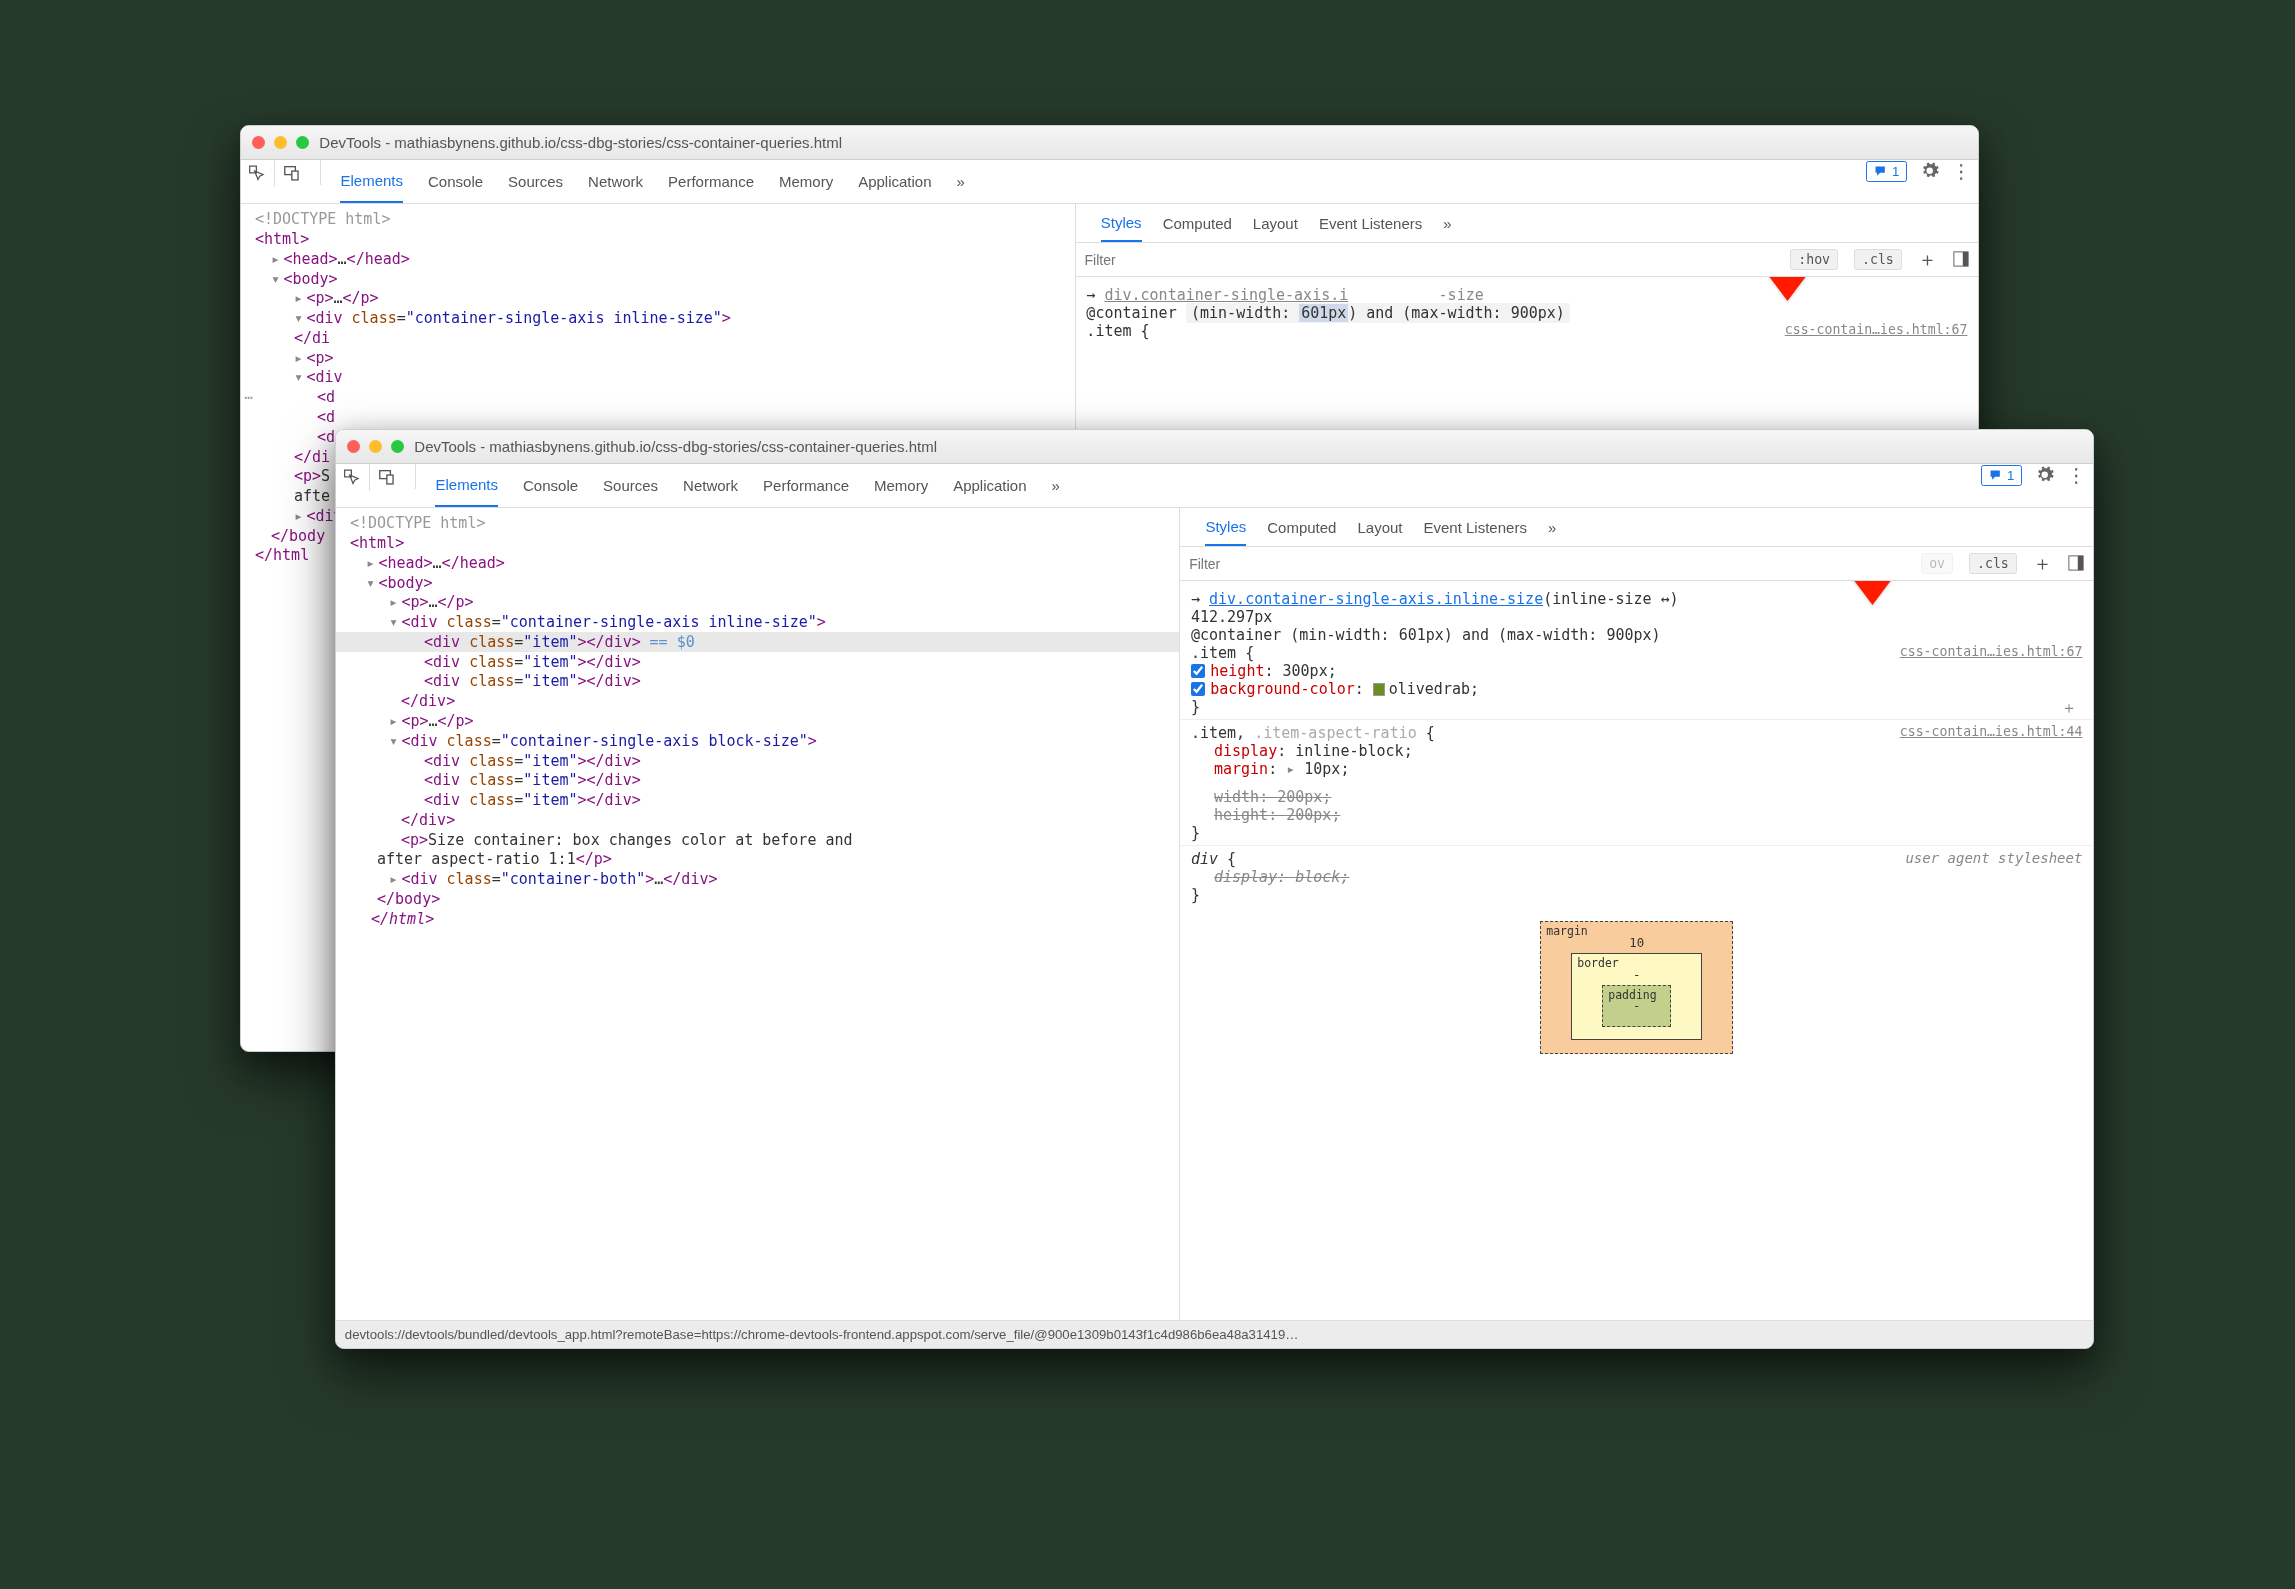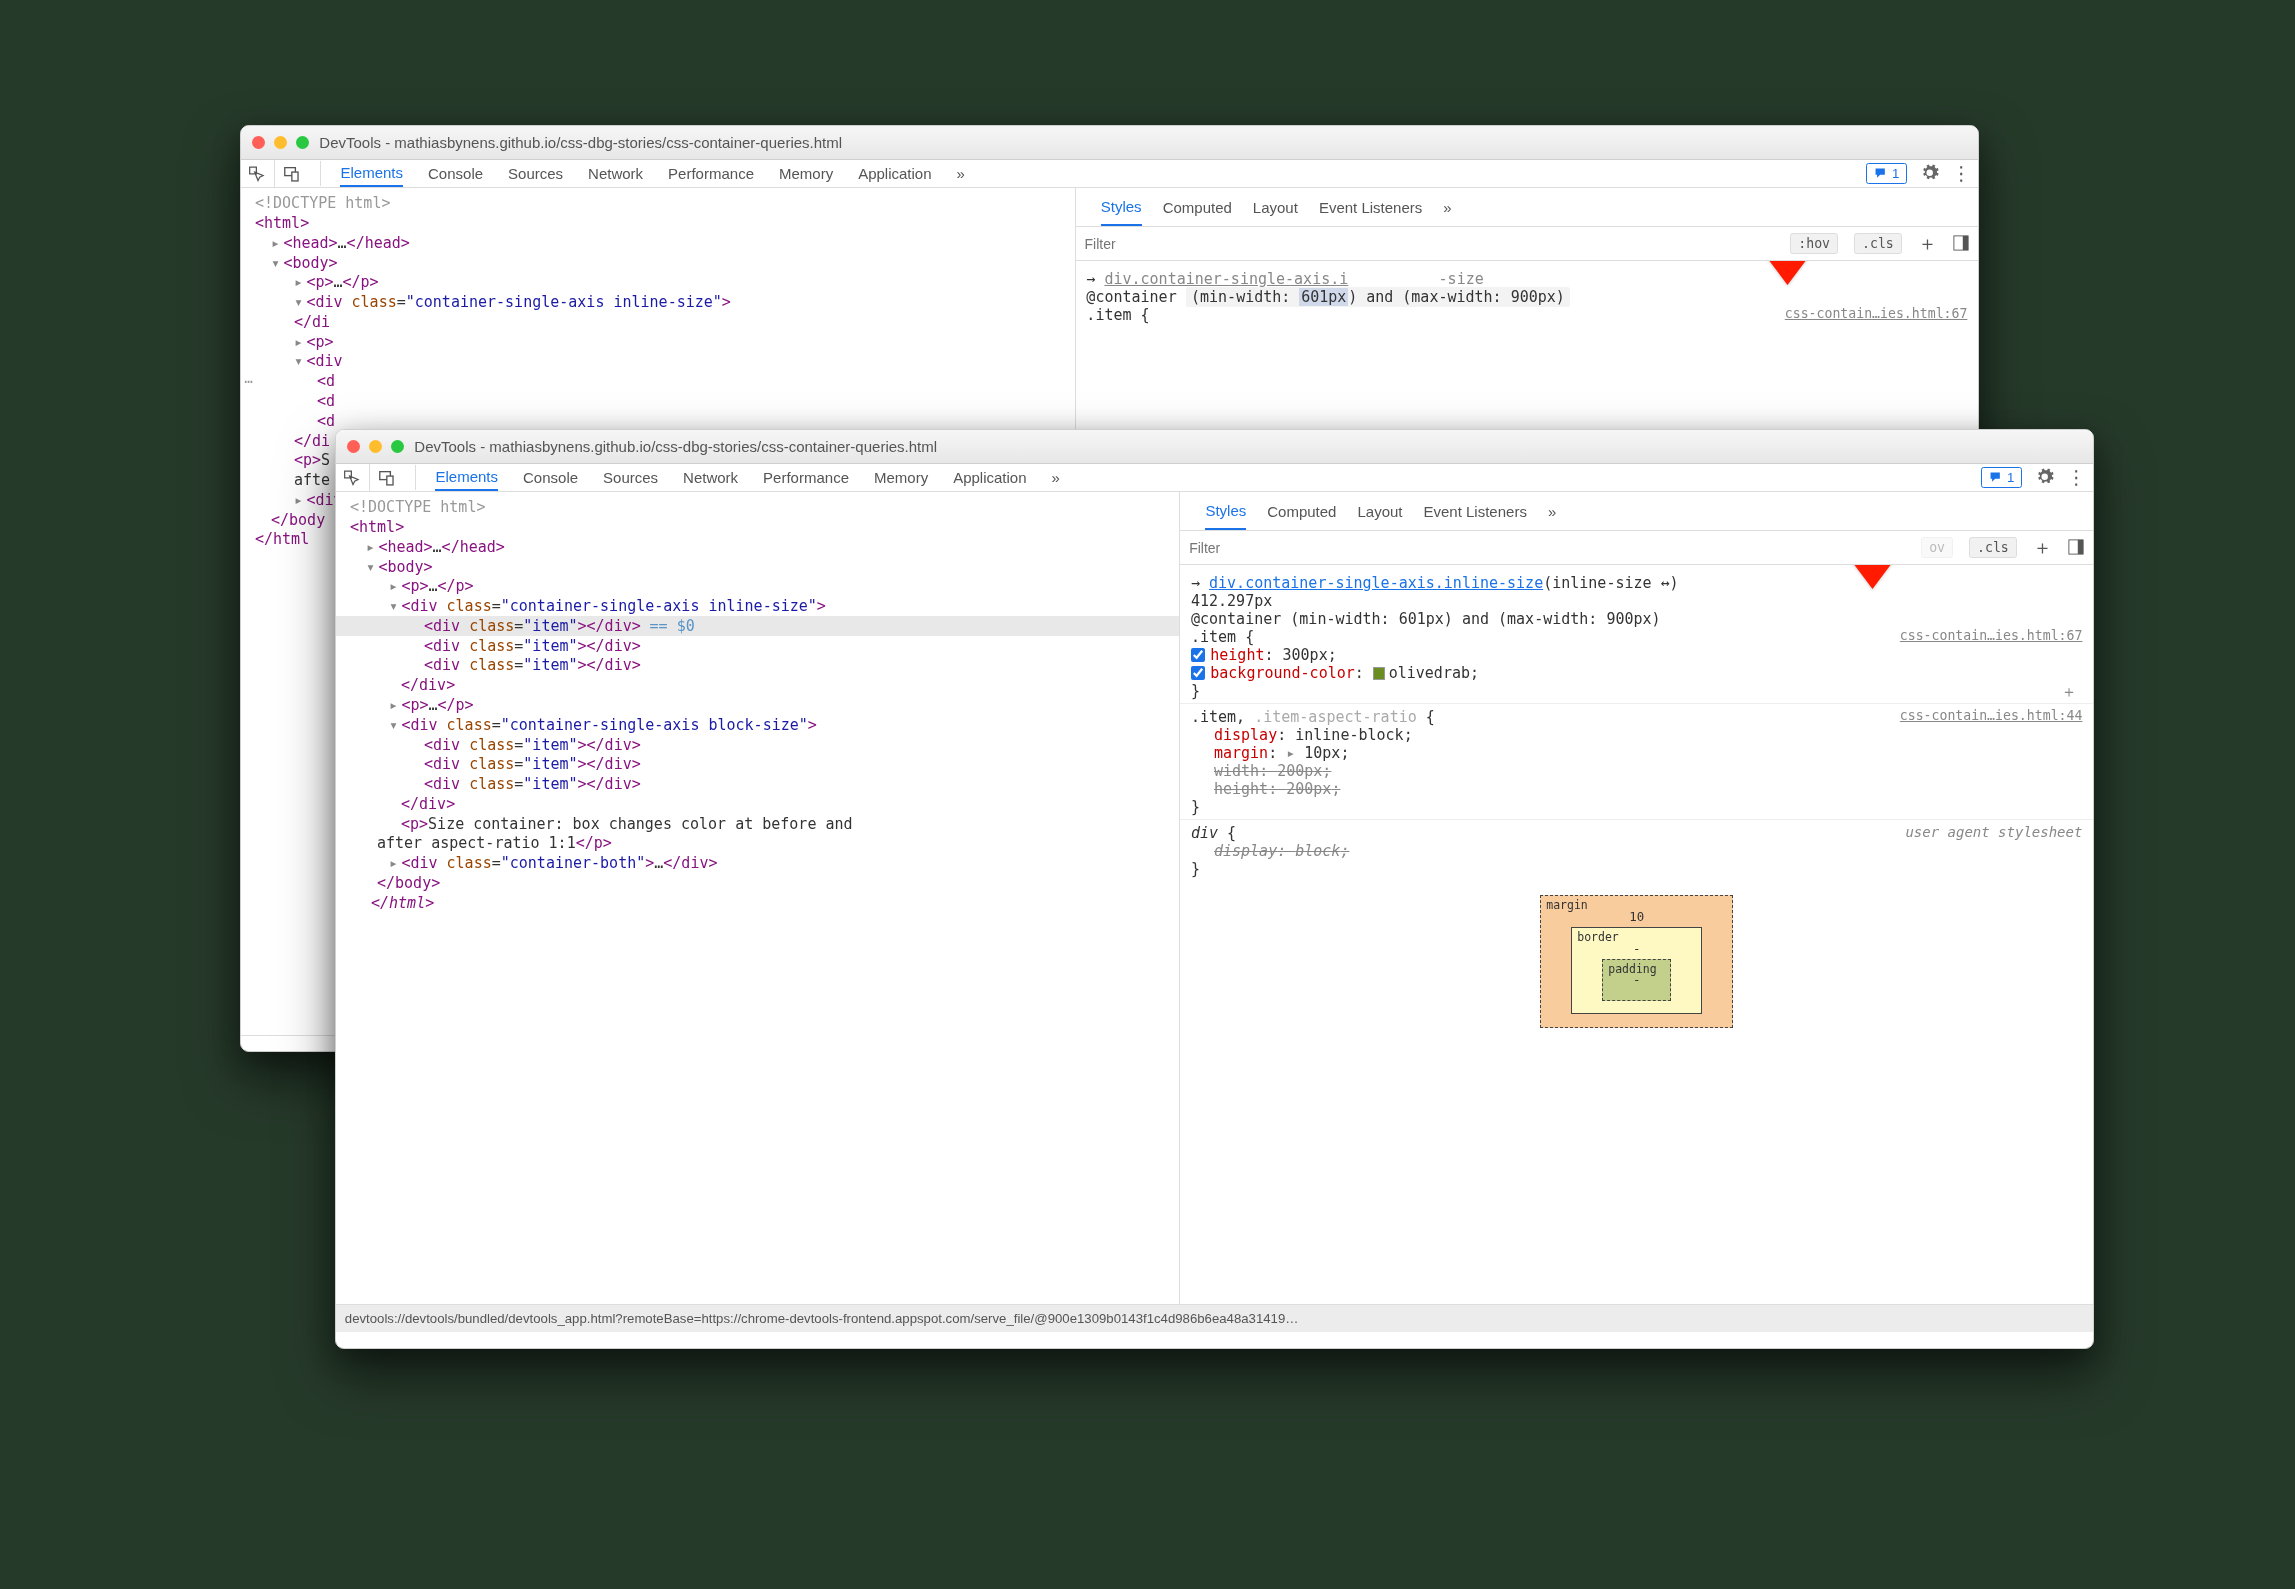--- a/index.html
+++ b/index.html
@@ -20,7 +20,7 @@
   .dot.r{background:#ff5f57;} .dot.y{background:#ffbd2e;} .dot.g{background:#28c940;}
   .title { flex:1; font-size:15px; color:#555; font-weight:400; }
 
-  .tabsbar { height:28px; border-bottom:0.9px solid #ddd; display:flex; align-items:center; padding:0 7px; gap:3.5px;}
+  .tabsbar { height:44px; border-bottom:0.9px solid #ddd; display:flex; align-items:flex-start; padding:0 7px; gap:3.5px;}
   .tool-icon { width:26.5px; height:26.5px; display:flex; align-items:center; justify-content:center; color:#555; border-right:0.9px solid #ddd; padding-right:8.8px; margin-right:5.3px; }
   .tool-icon.noborder{border-right:none;margin-right:0;}
   .tabs { display:flex; gap:25px; height:100%; align-items:center; padding-left:8.8px;}

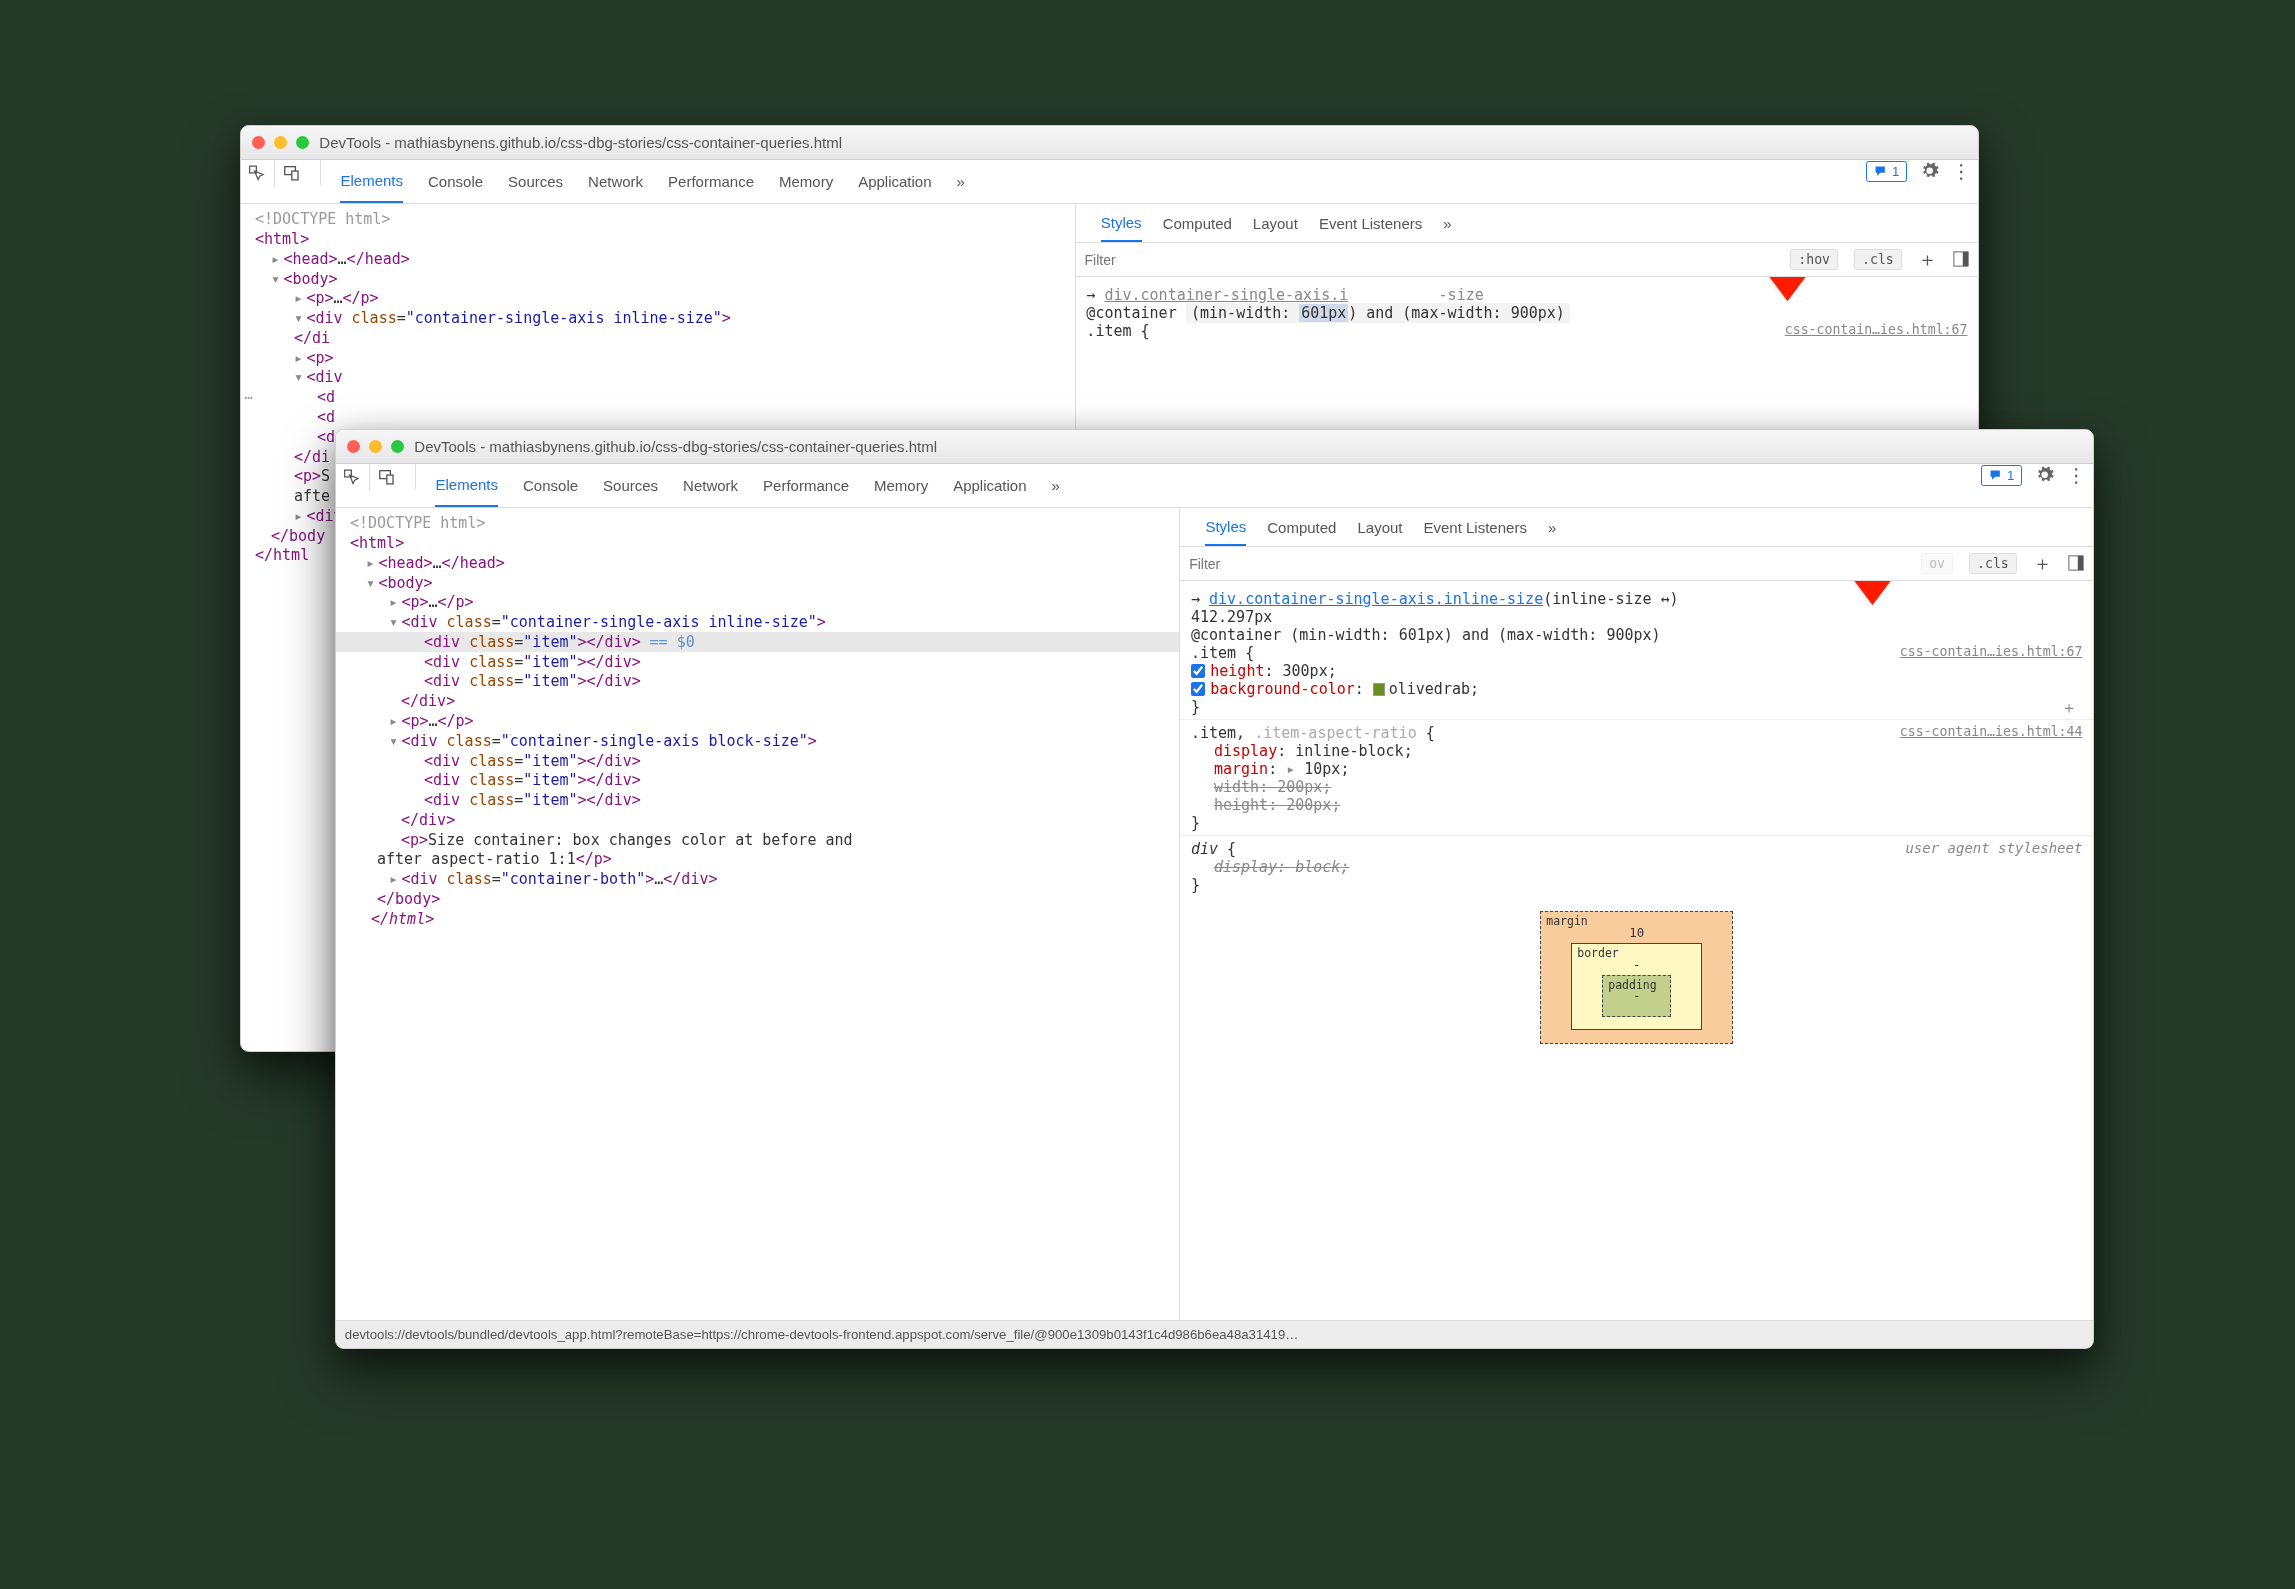--- a/index.html
+++ b/index.html
@@ -288,7 +288,7 @@
           <div><span>.item,</span> <span style="color:#aaa;">.item-aspect-ratio</span> {<span class="src">css-contain…ies.html:44</span></div>
           <div style="padding-left:23px;"><span class="prop">display</span>: <span class="pval">inline-block</span>;</div>
           <div style="padding-left:23px;"><span class="prop">margin</span>: <span style="color:#888;">▸ </span><span class="pval">10px</span>;</div>
-          <div style="padding-left:23px;" class="strike"><span class="prop">width</span>: <span class="pval">200px</span>;</div>
+          <div style="padding-left:23px;margin-top:10px;" class="strike"><span class="prop">width</span>: <span class="pval">200px</span>;</div>
           <div style="padding-left:23px;" class="strike"><span class="prop">height</span>: <span class="pval">200px</span>;</div>
           <div>}</div>
         </div>

